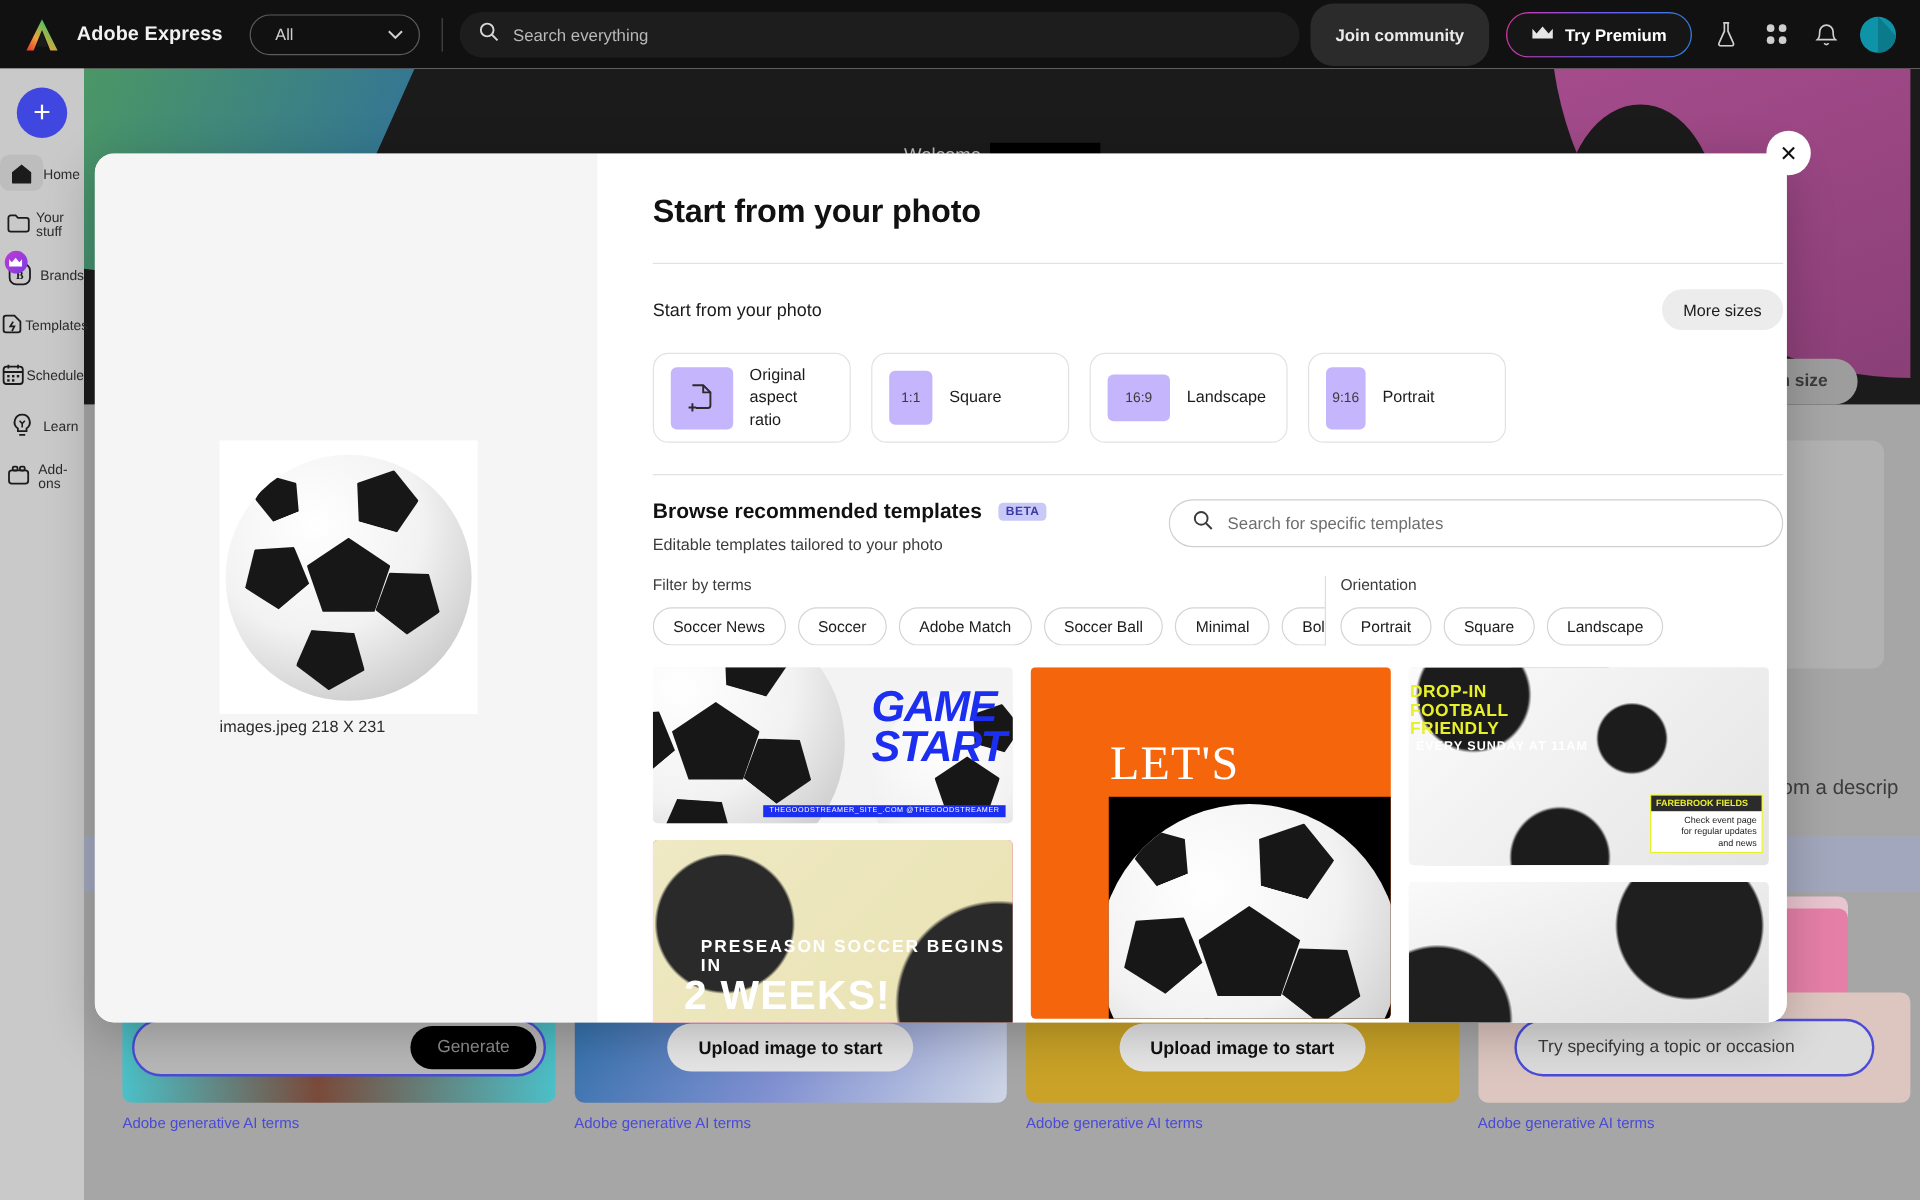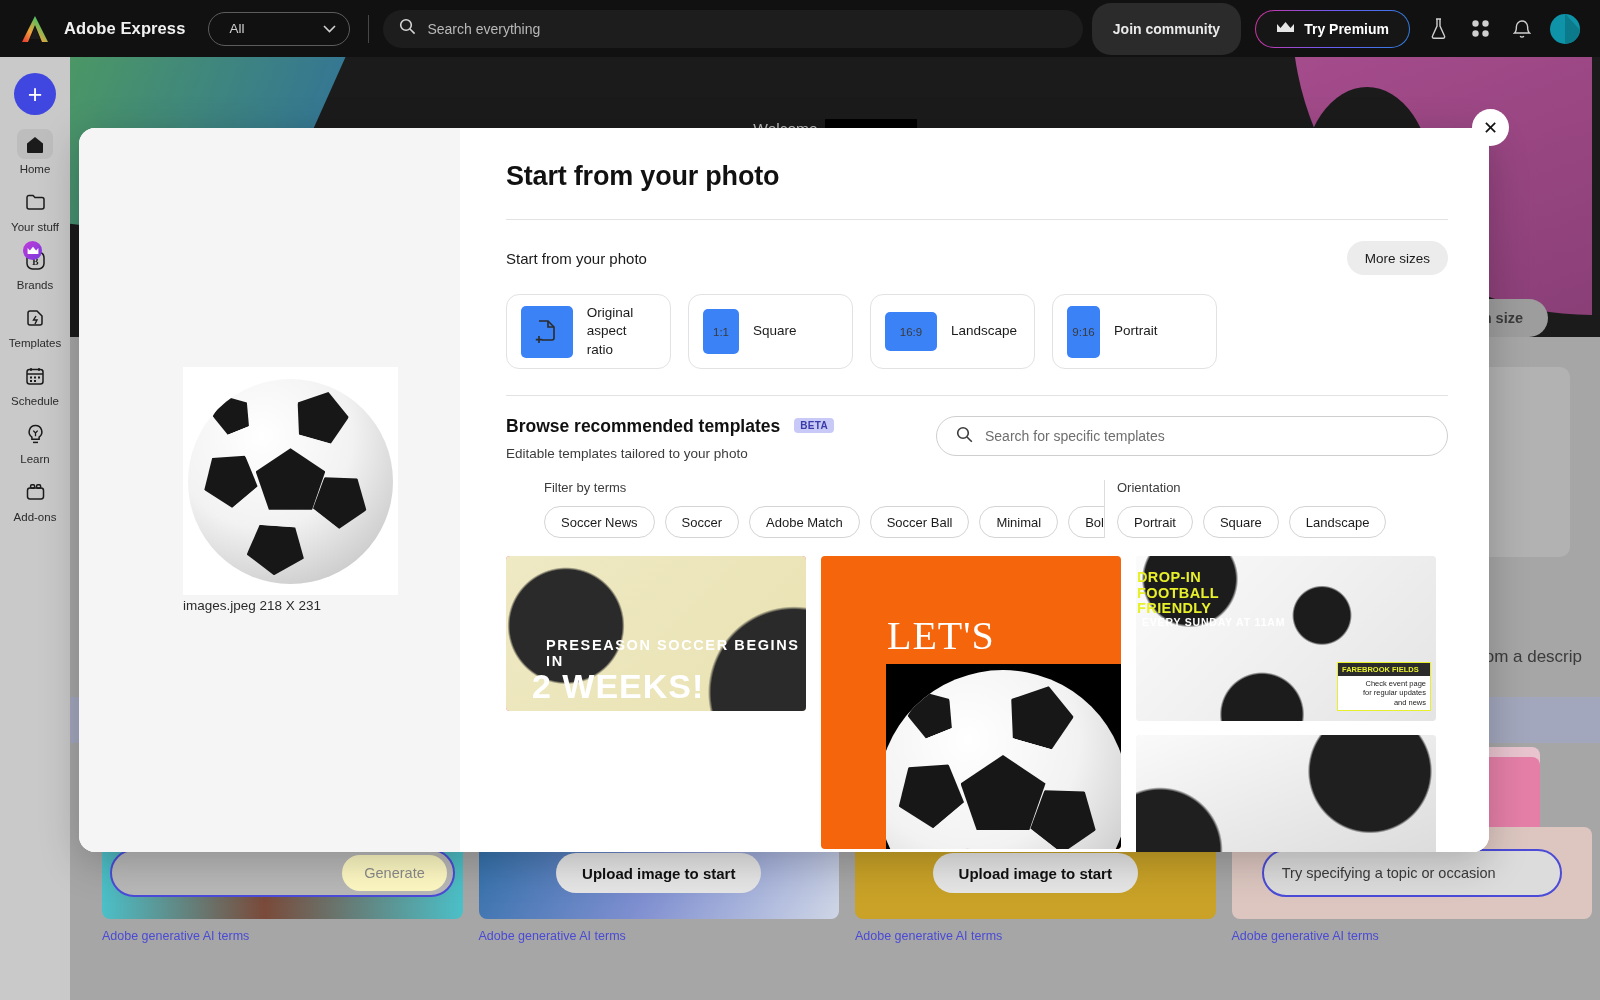--- a/index.html
+++ b/index.html
@@ -64,7 +64,7 @@
     display: flex; align-items: center; justify-content: center; color: #fff;
     font-size: 25px; line-height: 1; font-weight: 300; margin-bottom: 14px;
   }
-  .rail-item { width: 70px; display: flex; flex-direction: column; align-items: center; margin-bottom: 12px; position: relative; }
+  .rail-item { width: 70px; display: flex; flex-direction: row; align-items: center; margin-bottom: 12px; position: relative; }
   .rail-ico-wrap { width: 36px; height: 30px; display: flex; align-items: center; justify-content: center; border-radius: 8px; position: relative; }
   .rail-item.active .rail-ico-wrap { background: #bdbdbd; }
   .rail-label { font-size: 11.5px; color: #2b2b2b; margin-top: 4px; }

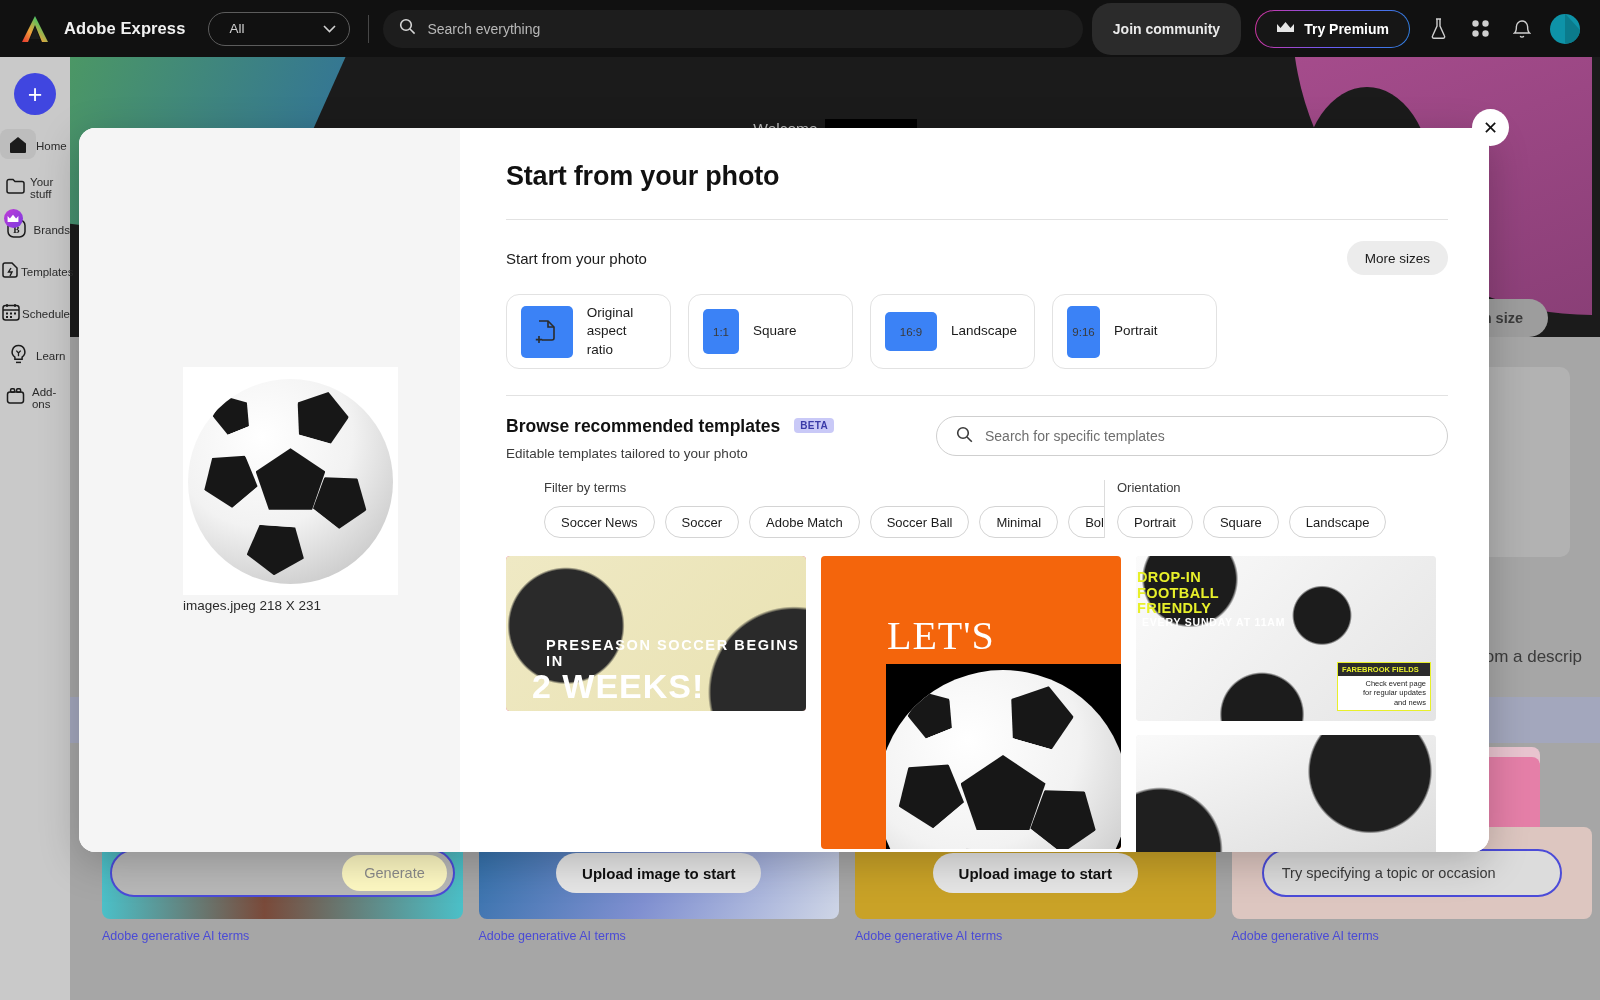--- a/index.html
+++ b/index.html
@@ -136,7 +136,7 @@
 
   .ratio-row { display: flex; gap: 17px; margin-top: 19px; }
   .ratio-card { width: 165px; height: 75px; border: 1px solid #e2e2e2; border-radius: 13px; display: flex; align-items: center; padding: 0 14px; gap: 14px; }
-  .ratio-box { background: #3b82f6; border-radius: 5px; display: flex; align-items: center; justify-content: center; font-size: 11.5px; color: #3a3a3a; text-align: right; }
+  .ratio-box { background: #c4b5fd; border-radius: 5px; display: flex; align-items: center; justify-content: center; font-size: 11.5px; color: #3a3a3a; text-align: right; }
   .rb-orig { width: 52px; height: 52px; }
   .rb-sq { width: 36px; height: 45px; }
   .rb-ls { width: 52px; height: 39px; }

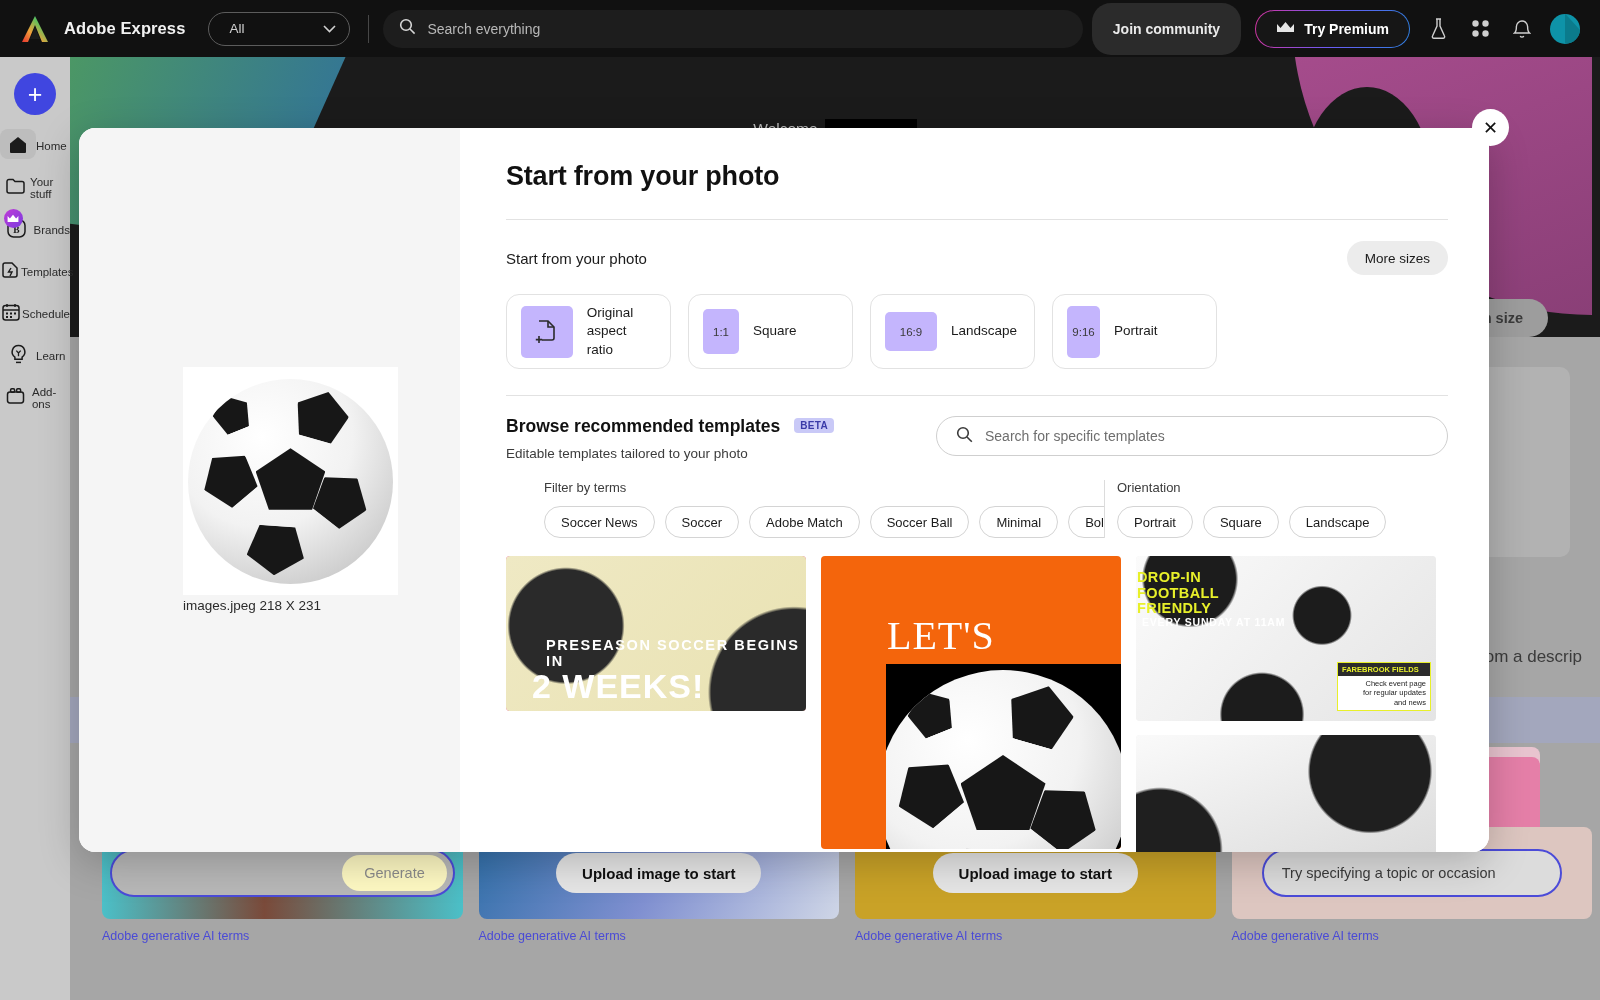--- a/index.html
+++ b/index.html
@@ -152,7 +152,7 @@
   .tpl-search { margin-left: auto; width: 512px; height: 40px; border: 1px solid #cfcfcf; border-radius: 20px; display: flex; align-items: center; gap: 12px; padding: 0 19px; }
   .tpl-search .ph { color: #6e6e6e; font-size: 14px; }
 
-  .filters { display: flex; margin-top: 19px; width: 945px; margin-left: 38px; }
+  .filters { display: flex; margin-top: 19px; width: 945px; }
   .fgroup { position: relative; }
   .fgroup-title { font-size: 13px; color: #3c3c3c; }
   .chips { display: flex; gap: 10px; margin-top: 11px; }

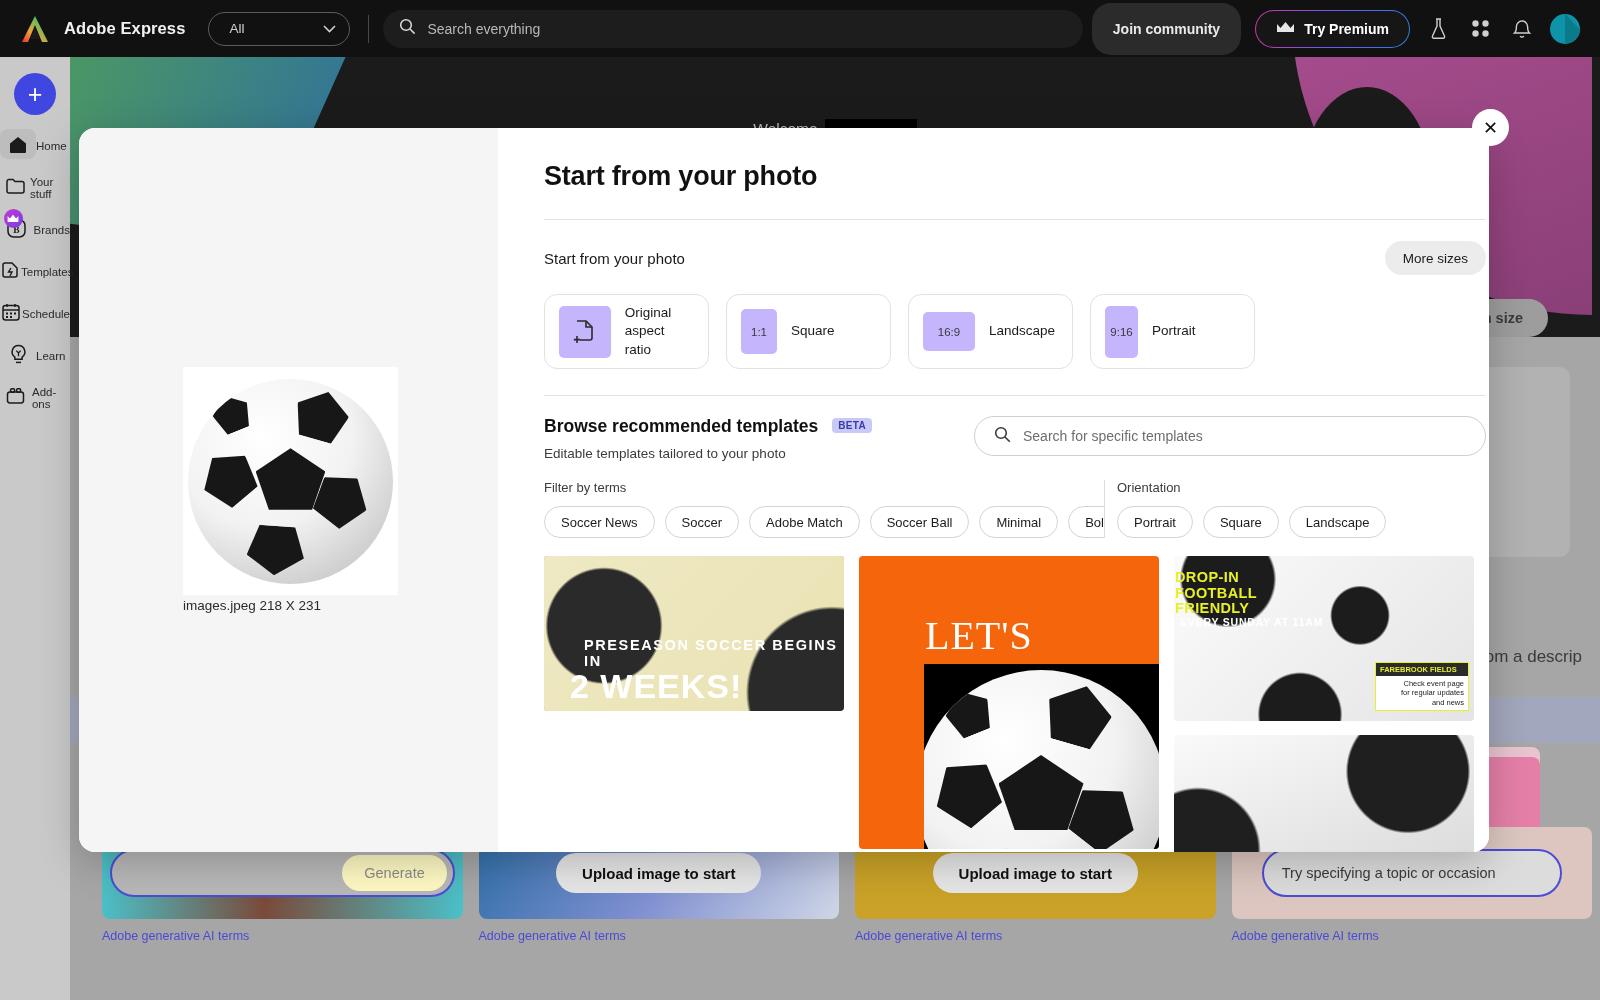--- a/index.html
+++ b/index.html
@@ -513,6 +513,24 @@
       <div class="tpl-grid">
 
         <div class="col col1">
+          <div class="tpl tpl-gamestart">
+            <div class="ball" style="width:215px;height:215px;position:absolute;left:-55px;top:-44px">
+              <i class="p-c"></i>
+                <i class="p-t"></i>
+                <i class="p-l"></i>
+                <i class="p-r"></i>
+                <i class="p-b"></i>
+            </div>
+            <div class="ball" style="width:160px;height:160px;position:absolute;right:-42px;top:20px">
+              <i class="p-c"></i>
+                <i class="p-t"></i>
+            </div>
+            <div class="gs-text">
+              <span>GAME</span><br>
+              <span>START</span>
+            </div>
+            <div class="gs-foot">THEGOODSTREAMER_SITE_.COM      @THEGOODSTREAMER</div>
+          </div>
 
           <div class="tpl tpl-preseason">
             <div style="position:absolute;inset:0;background:

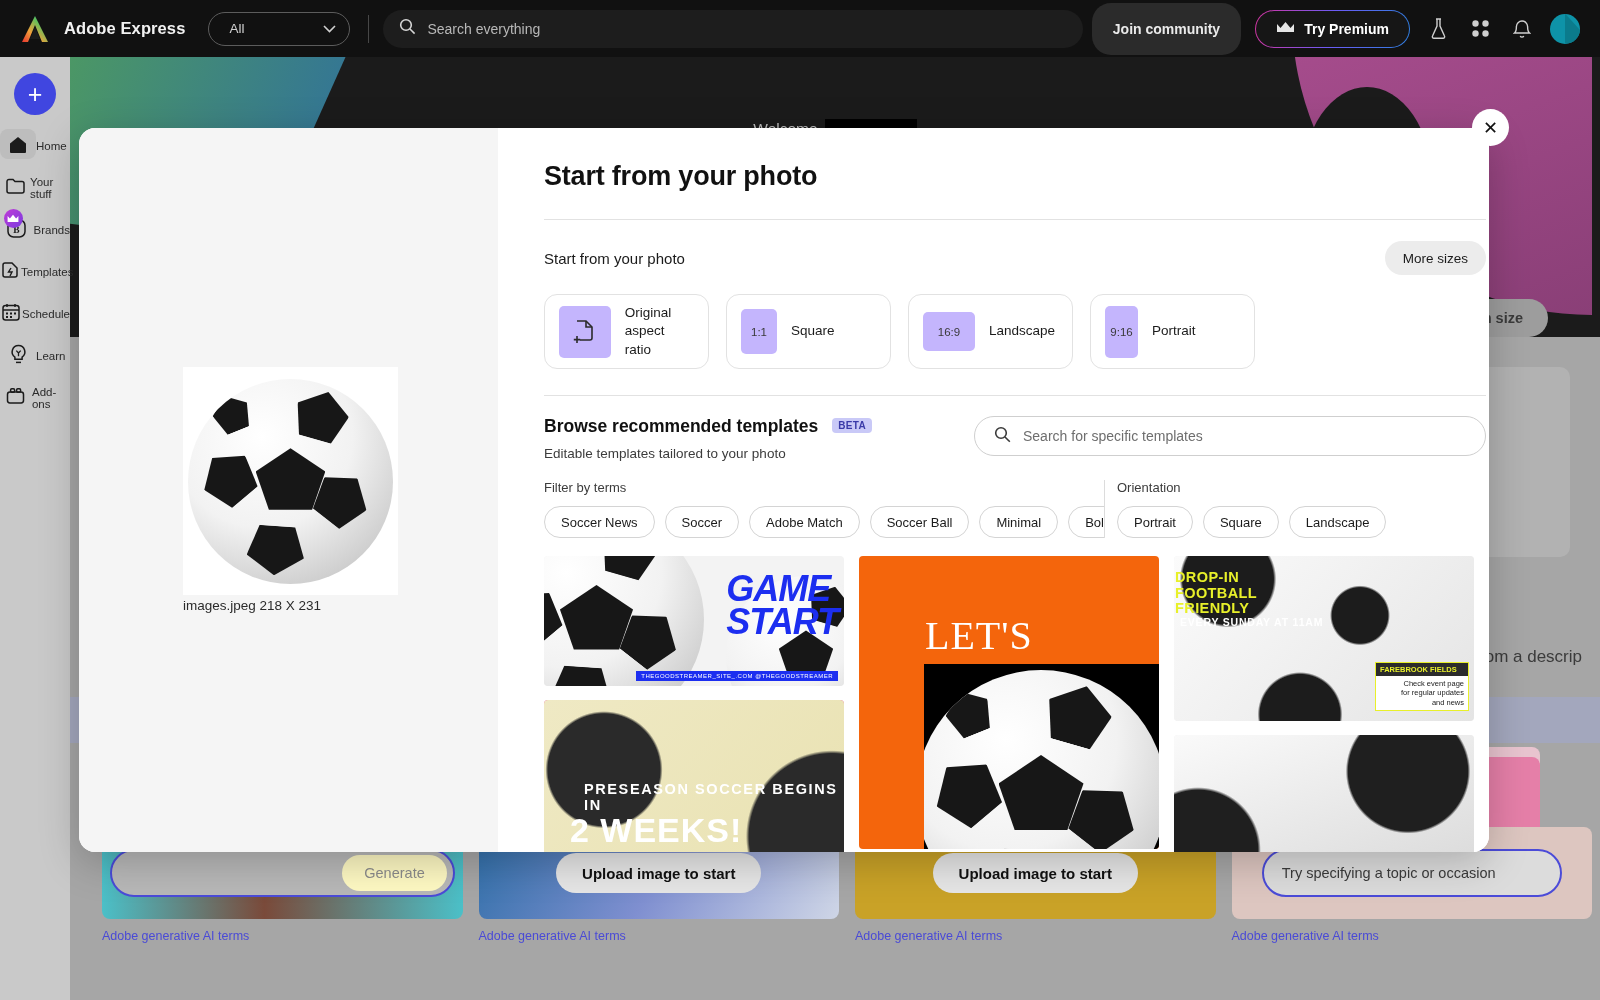--- a/index.html
+++ b/index.html
@@ -113,7 +113,7 @@
     width: 345px; height: 48px; border-radius: 24px; background: #b8b8b8; border: 2px solid #4b4bd8;
     display: flex; align-items: center; padding: 0 6px 0 18px; color: #3a3a3a; font-size: 14.5px;
   }
-  .gen-btn { margin-left: auto; height: 36px; border-radius: 18px; background: #fef9c3; color: #8c8c8c; display: flex; align-items: center; padding: 0 22px; font-size: 14.5px; }
+  .gen-btn { margin-left: auto; height: 36px; border-radius: 18px; background: #000000; color: #8c8c8c; display: flex; align-items: center; padding: 0 22px; font-size: 14.5px; }
   .upload-pill { height: 40px; border-radius: 20px; background: #e6e6e6; color: #111; display: flex; align-items: center; padding: 0 26px; font-size: 15px; font-weight: 700; }
   .modal {
     position: absolute; left: 79px; top: 128px; width: 1410px; height: 724px;

